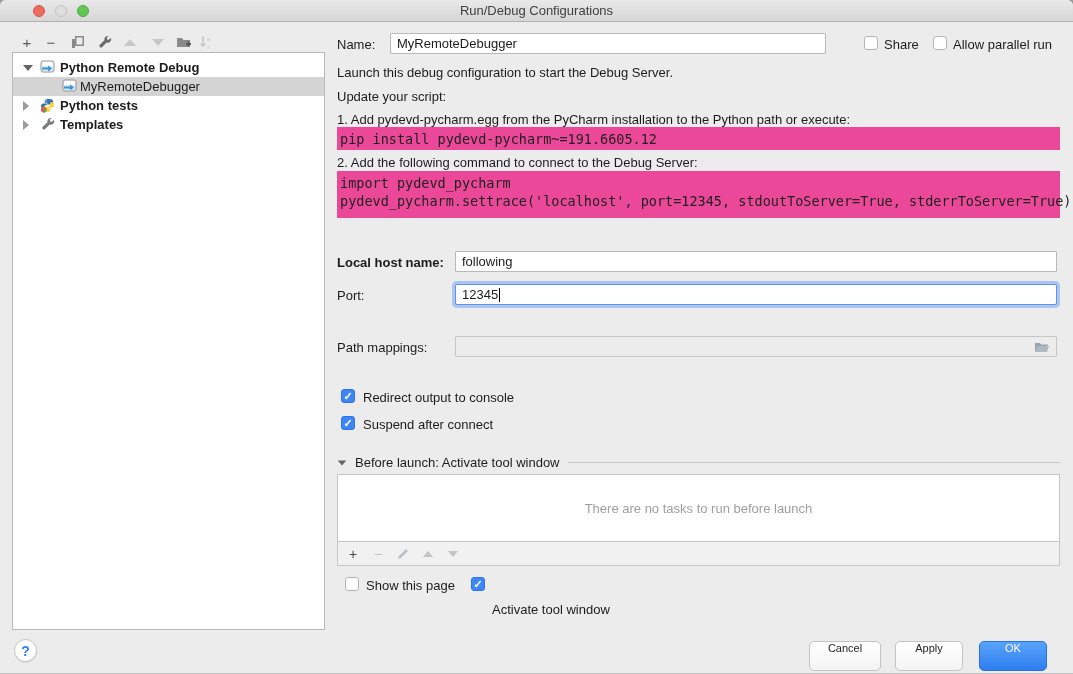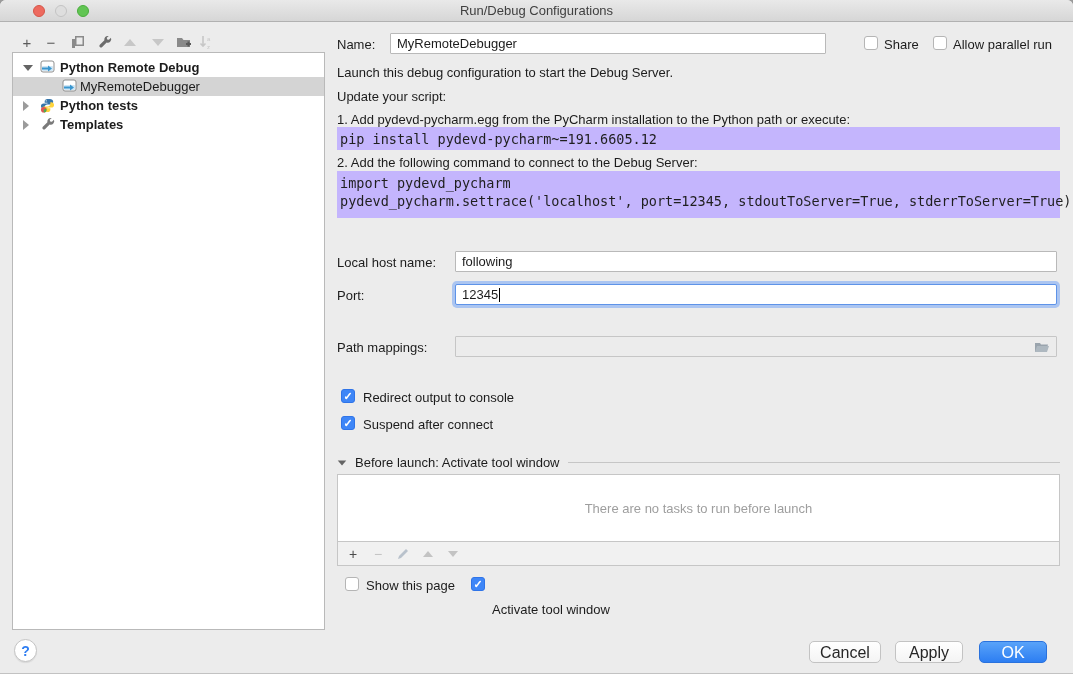--- a/index.html
+++ b/index.html
@@ -47,7 +47,7 @@
   .field.empty { background:#ececec; border:1px solid #c6c6c6; }
   .caret { display:inline-block; width:1px; height:14px; background:#000; margin-left:1px; }
   .codeblock {
-    position:absolute; left:337px; width:723px; background:#c4b5fd;
+    position:absolute; left:337px; width:723px; background:#ec4899;
     font-family:"DejaVu Sans Mono", monospace; font-size:13.5px; color:#1f1f1f;
     padding:3px 3px; line-height:18px; white-space:pre;
   }

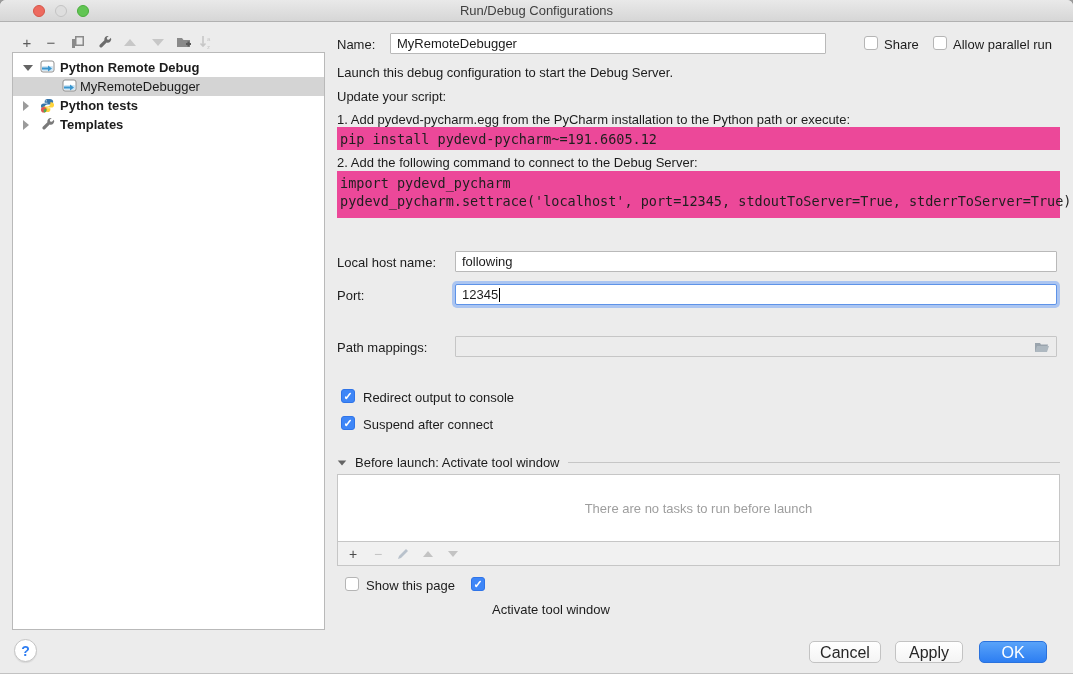--- a/index.html
+++ b/index.html
@@ -194,7 +194,7 @@
   <div class="codeblock" style="top:171px; height:47px;"><span>import pydevd_pycharm</span>
 <span>pydevd_pycharm.settrace('localhost', port=12345, stdoutToServer=True, stderrToServer=True)</span></div>
 
-  <div class="lbl" style="left:337px; top:255px;">Local host name:</div>
+  <div class="lbl" style="left:337px; top:255px;font-weight:bold;">Local host name:</div>
   <div class="field" style="left:455px; top:251px; width:602px; height:21px;">
     <span>following</span>
   </div>

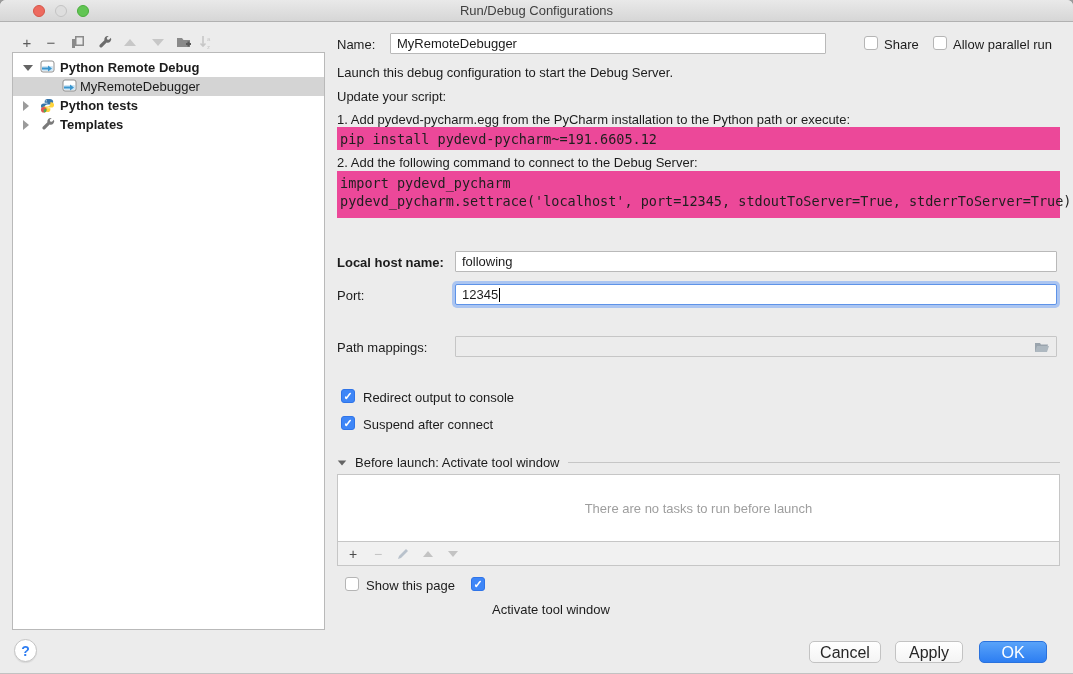--- a/index.html
+++ b/index.html
@@ -76,9 +76,9 @@
     display:flex; align-items:center; justify-content:center; box-shadow:0 1px 1px rgba(0,0,0,.08);
   }
   .btn {
-    position:absolute; top:641px; height:22px; background:linear-gradient(#ffffff,#f4f4f4);
-    border:1px solid #c3c3c3; border-radius:5px; font-size:16px; color:#262626;
-    display:flex; align-items:flex-end; justify-content:center;
+    position:absolute; top:641px; height:30px; background:linear-gradient(#ffffff,#f4f4f4);
+    border:1px solid #c3c3c3; border-radius:5px; font-size:11px; color:#262626;
+    display:flex; align-items:flex-start; justify-content:center;
   }
   .btn.primary { background:linear-gradient(#59a3f9,#2d7ef2); border:1px solid #2a72dd; color:#fff; }
   svg { display:block; }

